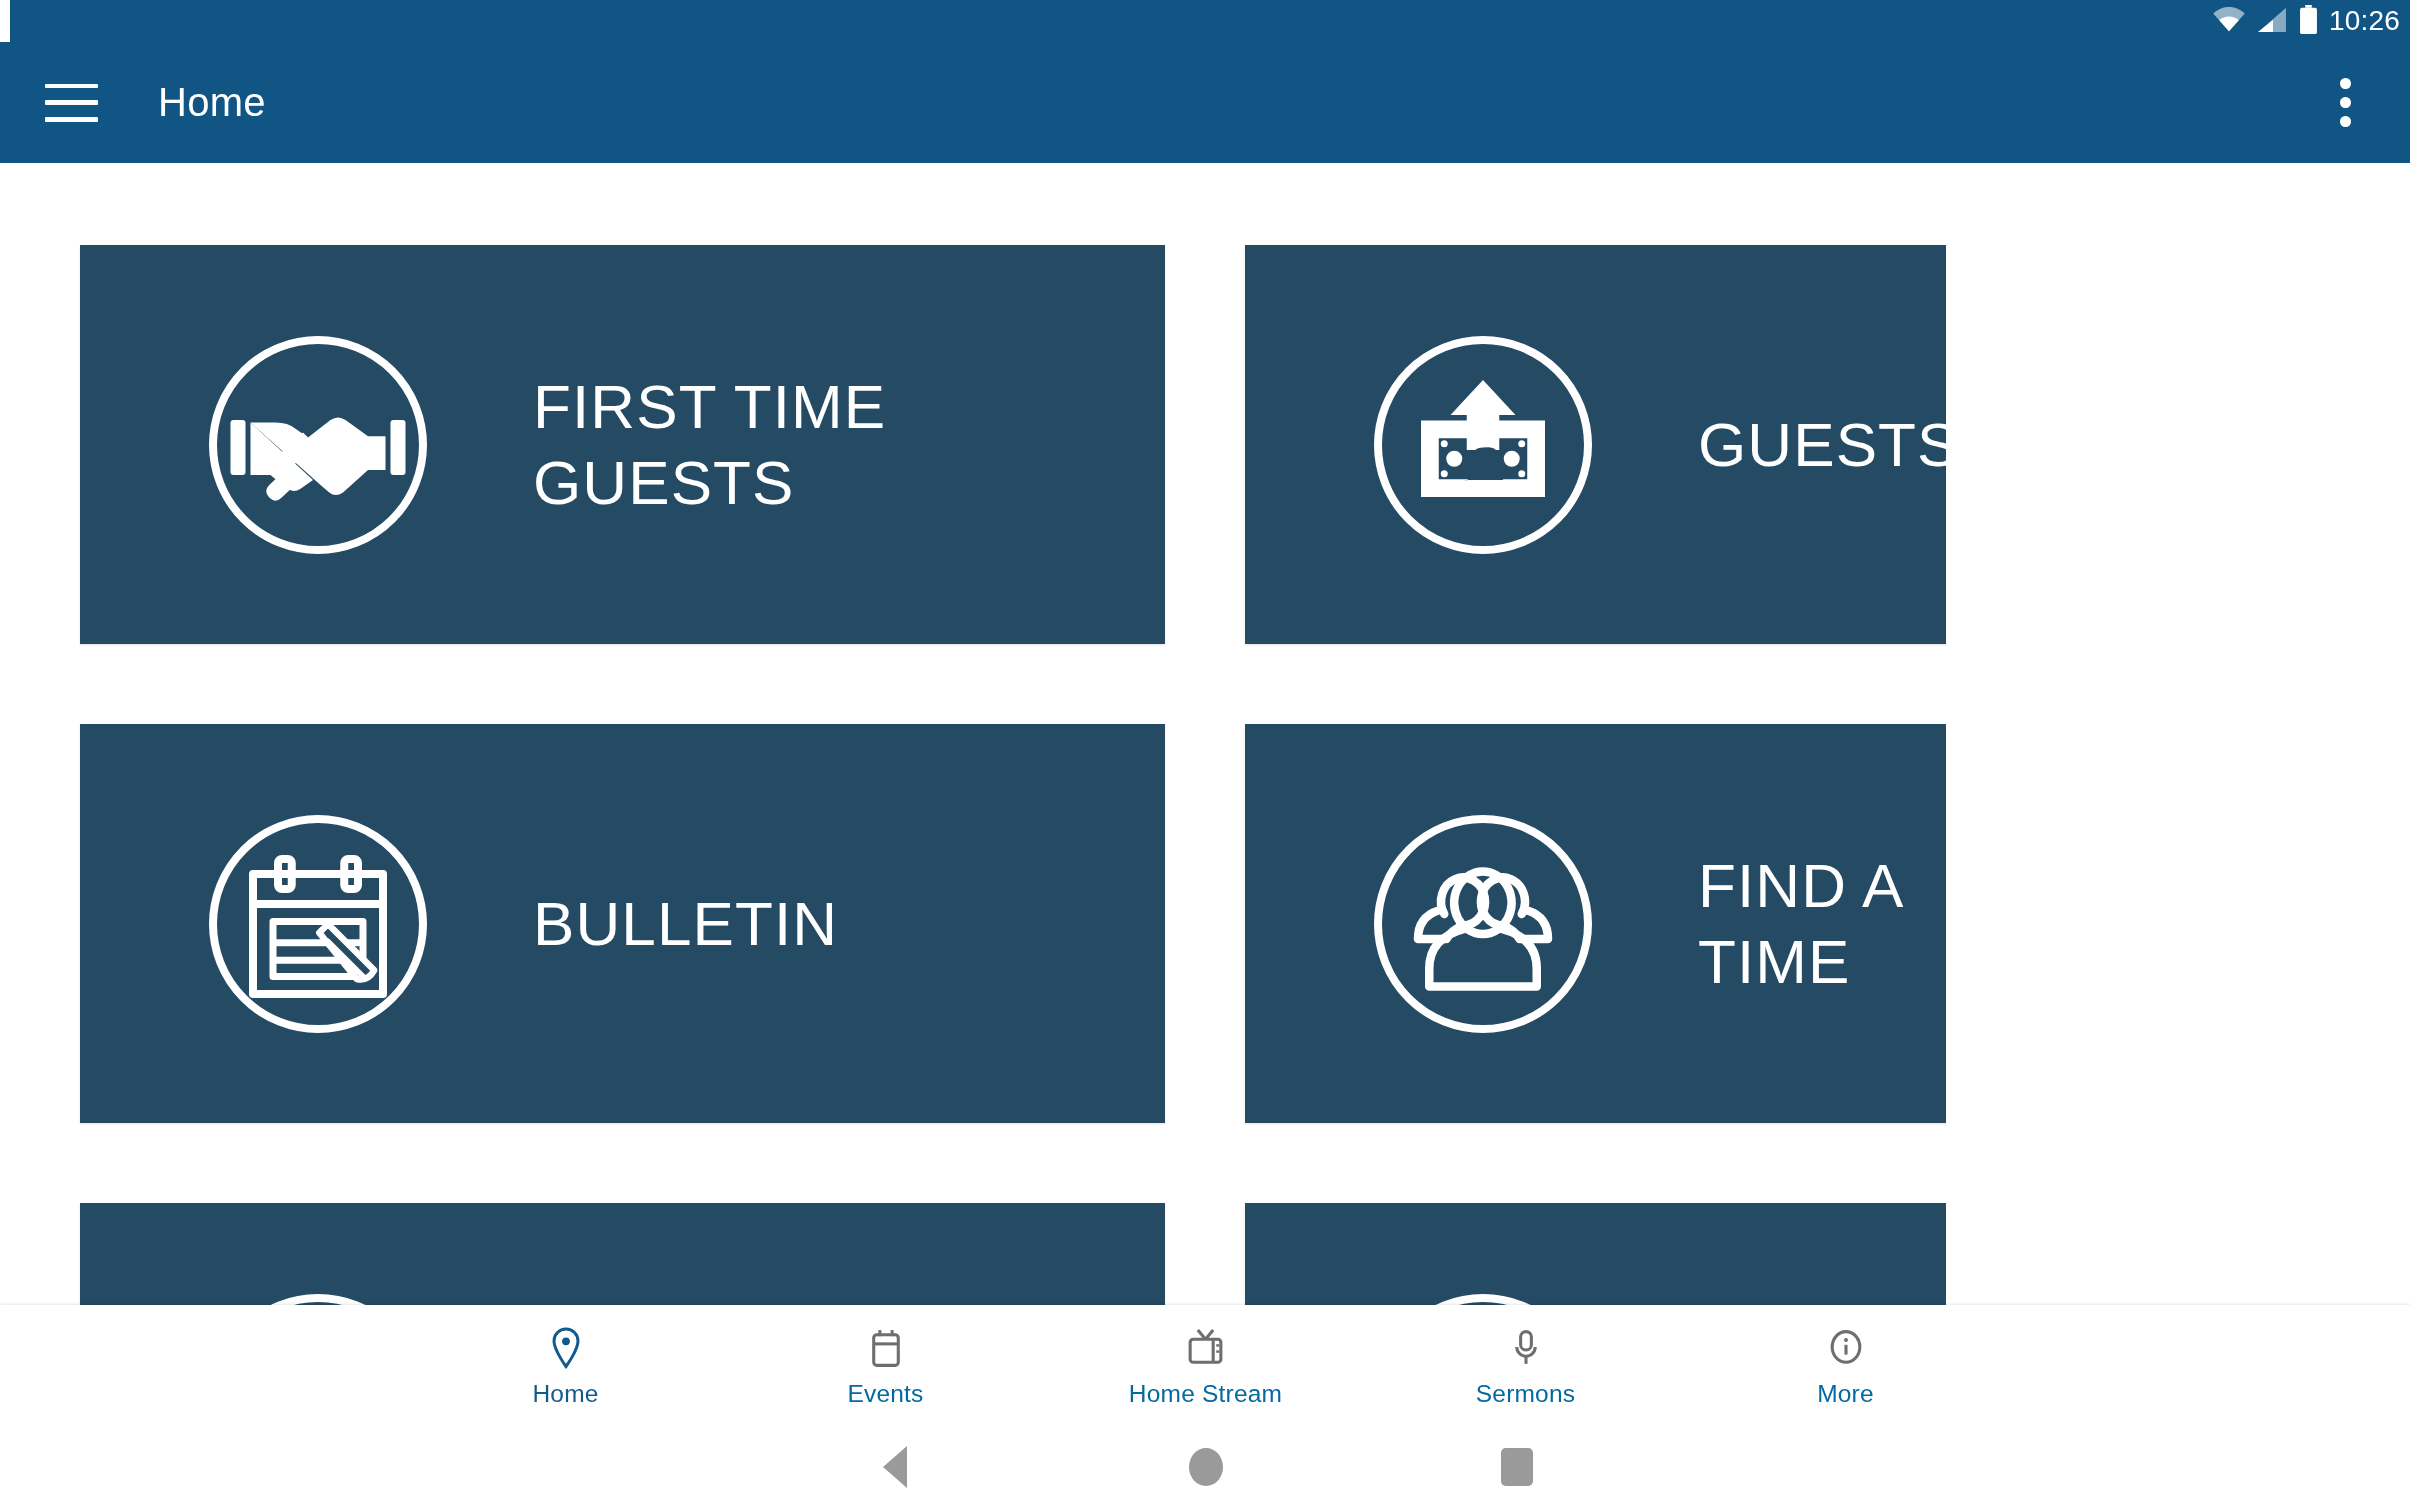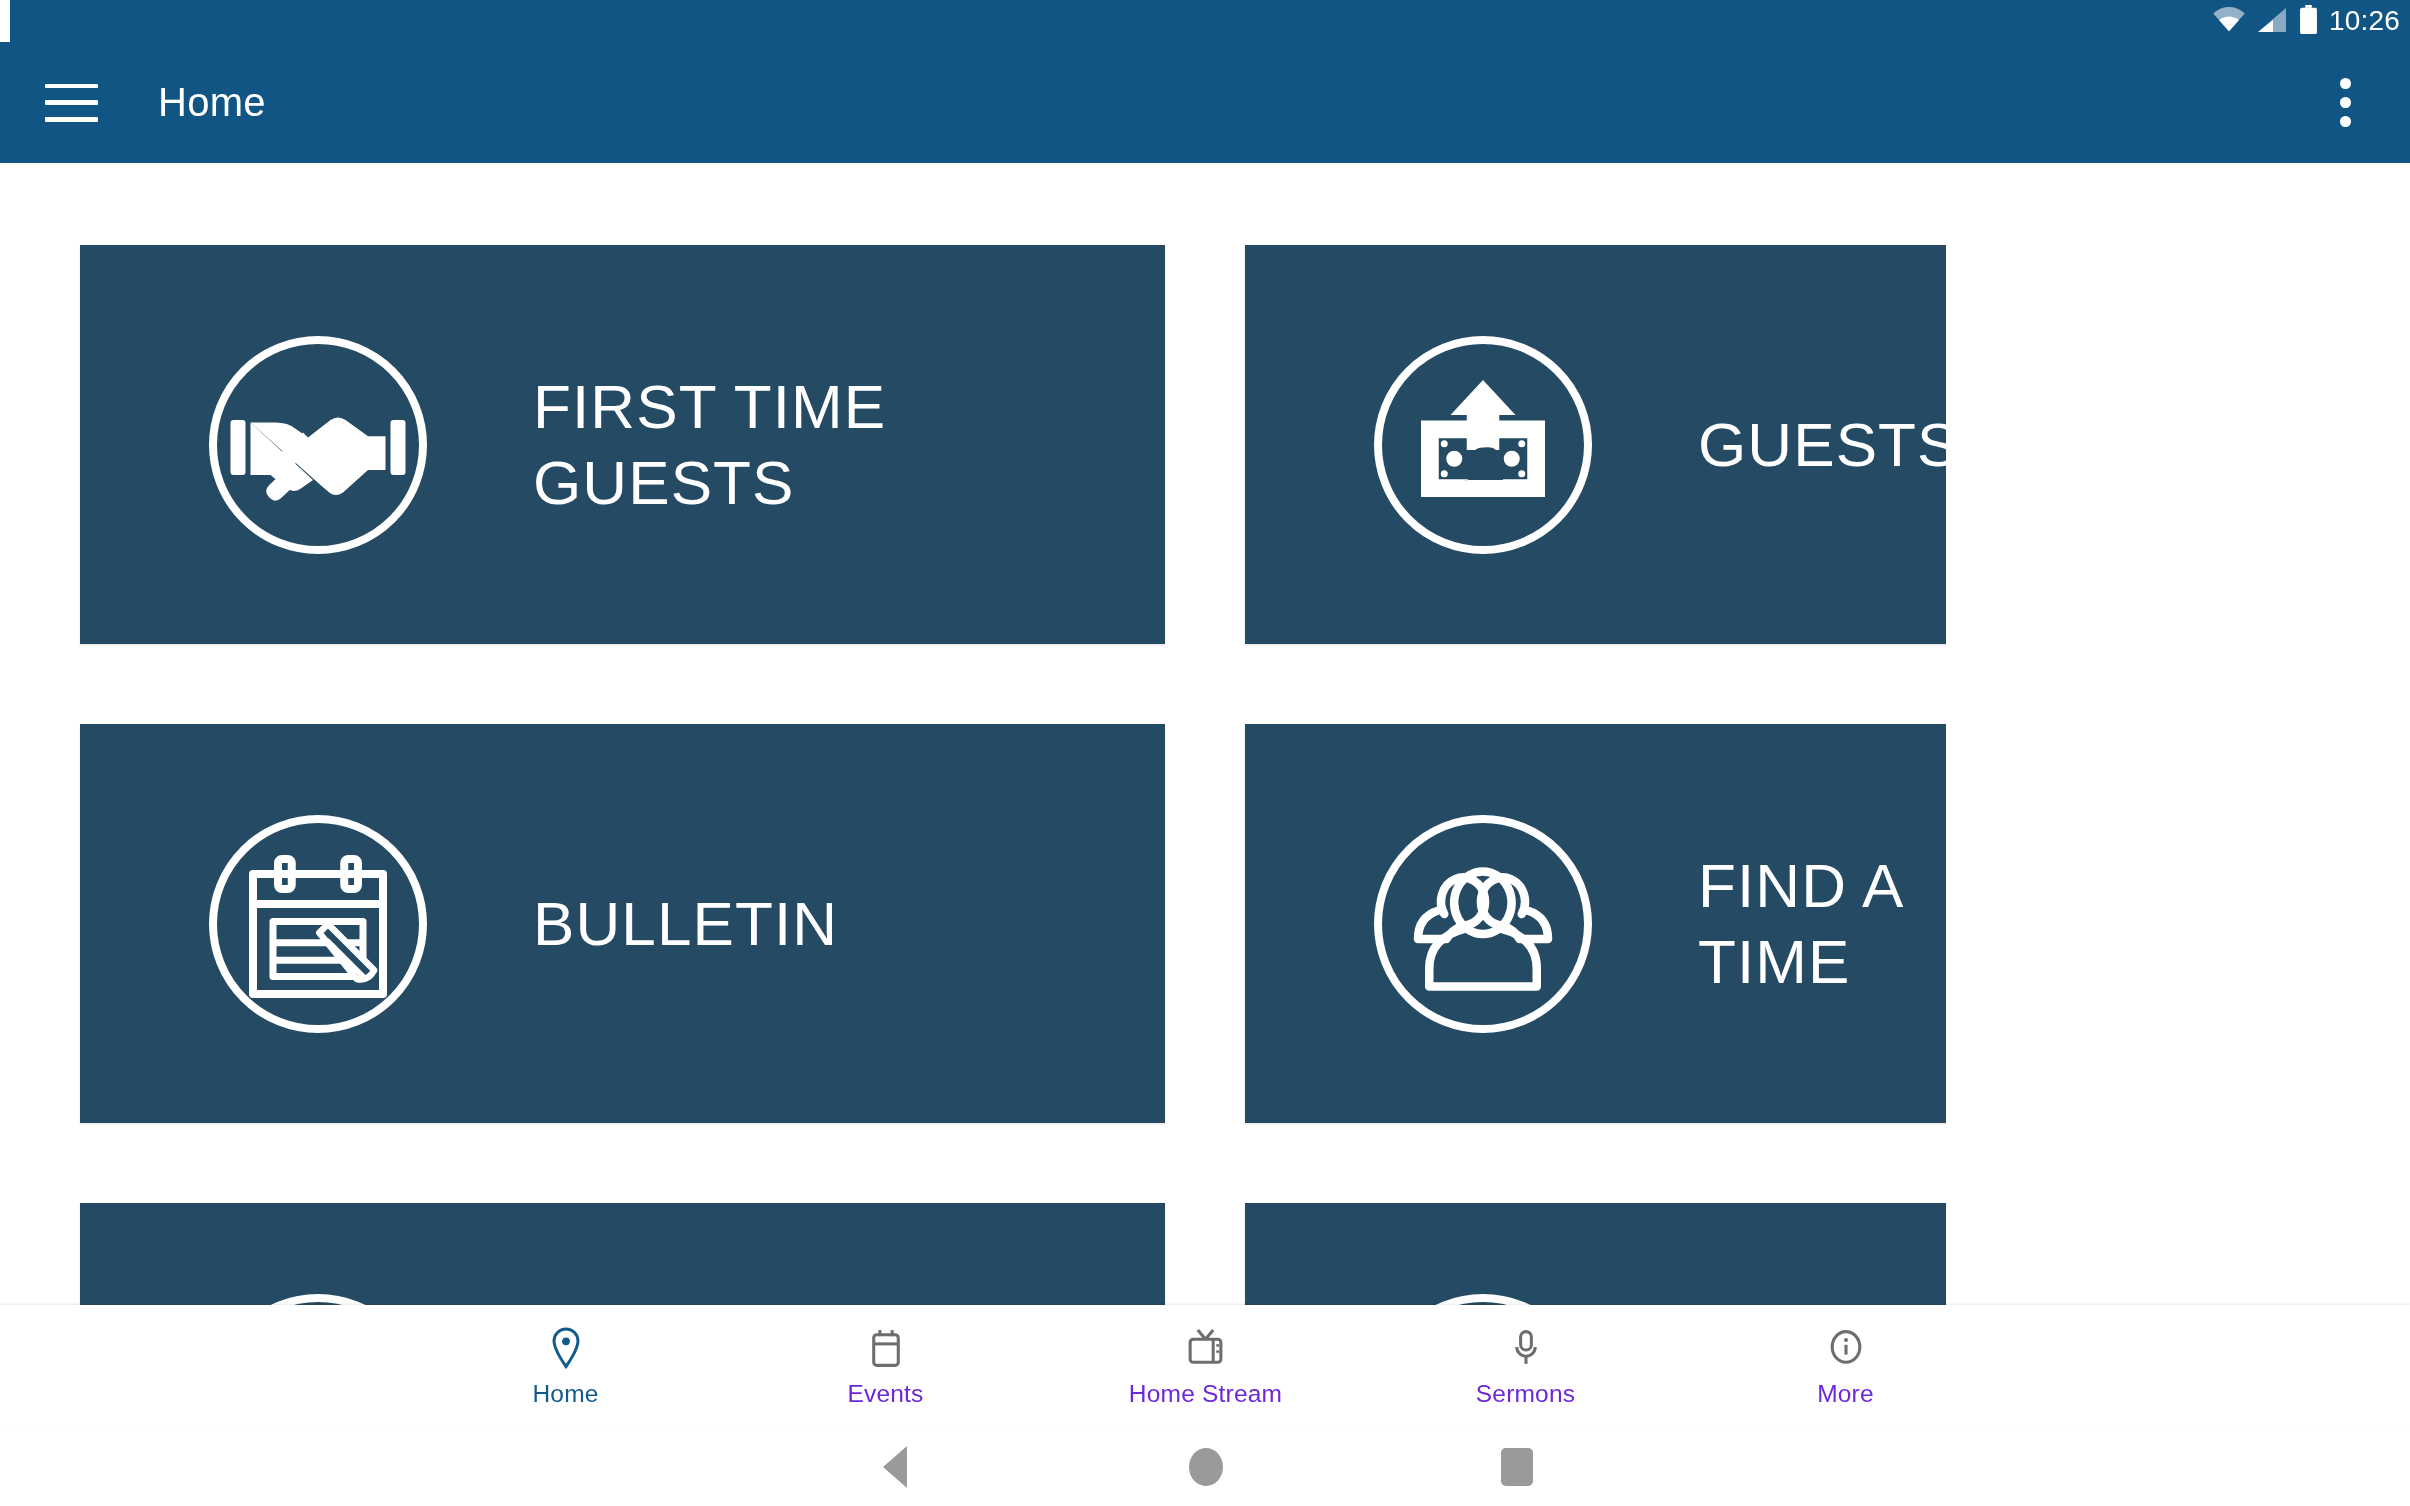--- a/index.html
+++ b/index.html
@@ -95,7 +95,7 @@
     cursor:pointer;
   }
   .tab .tab-icon{ height:49px; display:flex; align-items:center; justify-content:center;}
-  .tab .tab-label{ font-size:24.5px; color:#6d28d9; letter-spacing:0.2px;}
+  .tab .tab-label{ font-size:24.5px; color:#0369a1; letter-spacing:0.2px;}
   .tab.active .tab-label{ color:#135a8c; }
 
   

